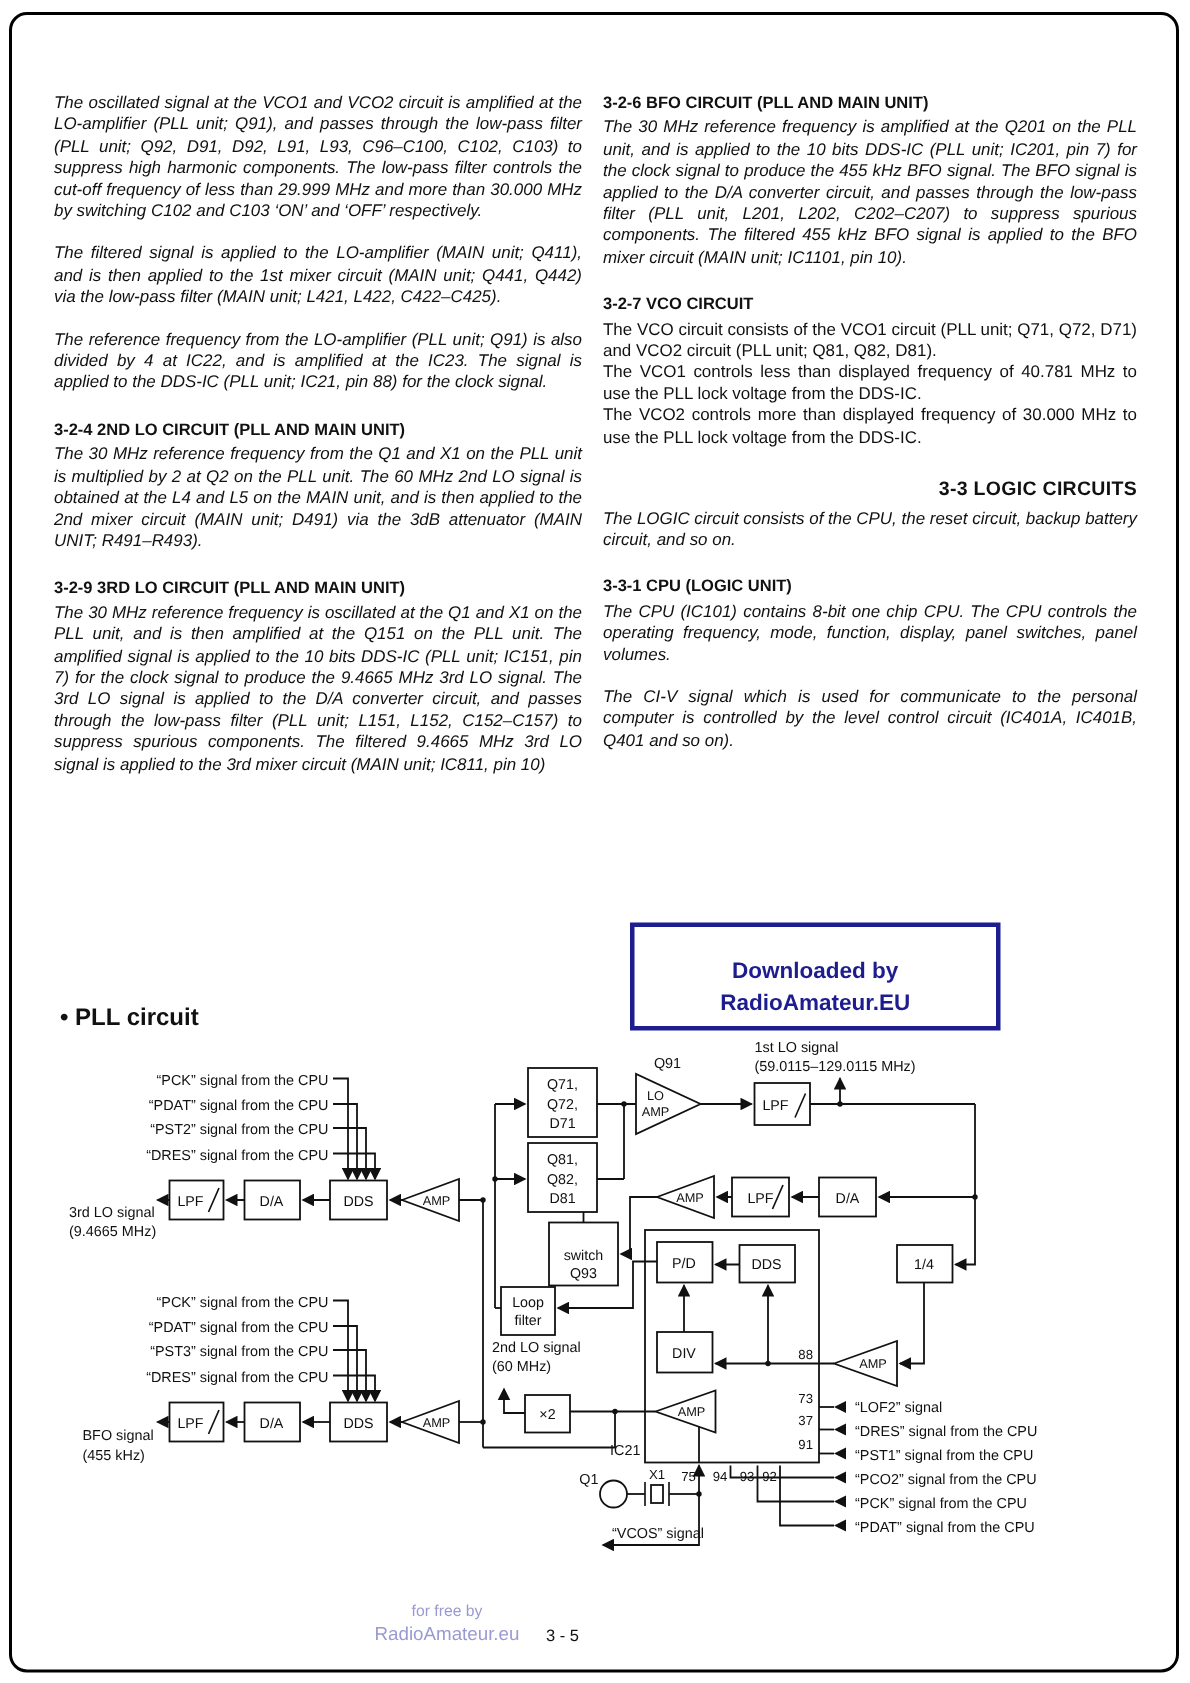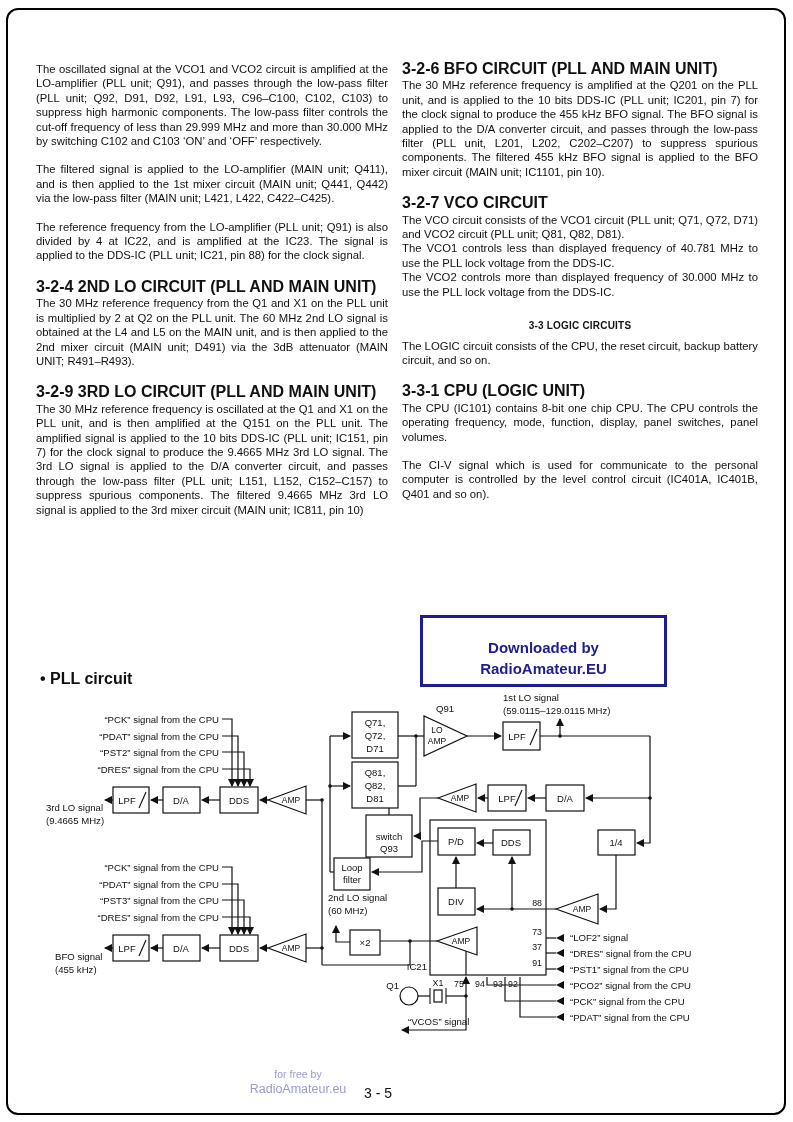--- a/index.html
+++ b/index.html
@@ -11,7 +11,7 @@
   .col-left{left:36px;width:352px;}
   .col-right{left:402px;width:356px;}
   .col > :first-child{margin-top:0;}
-  p.para{margin:0 0 14px 0;}
+  p.para{margin:0 0 14px 0;font-style:italic;}
   p.para-tight{margin:0;}
   h4.sec{font-size:16px;font-weight:bold;margin:17px 0 2px 0;text-align:left;}
   h3.sec-lg{font-size:10px;font-weight:bold;margin:20px 0 5px 0;text-align:center;letter-spacing:.2px;}

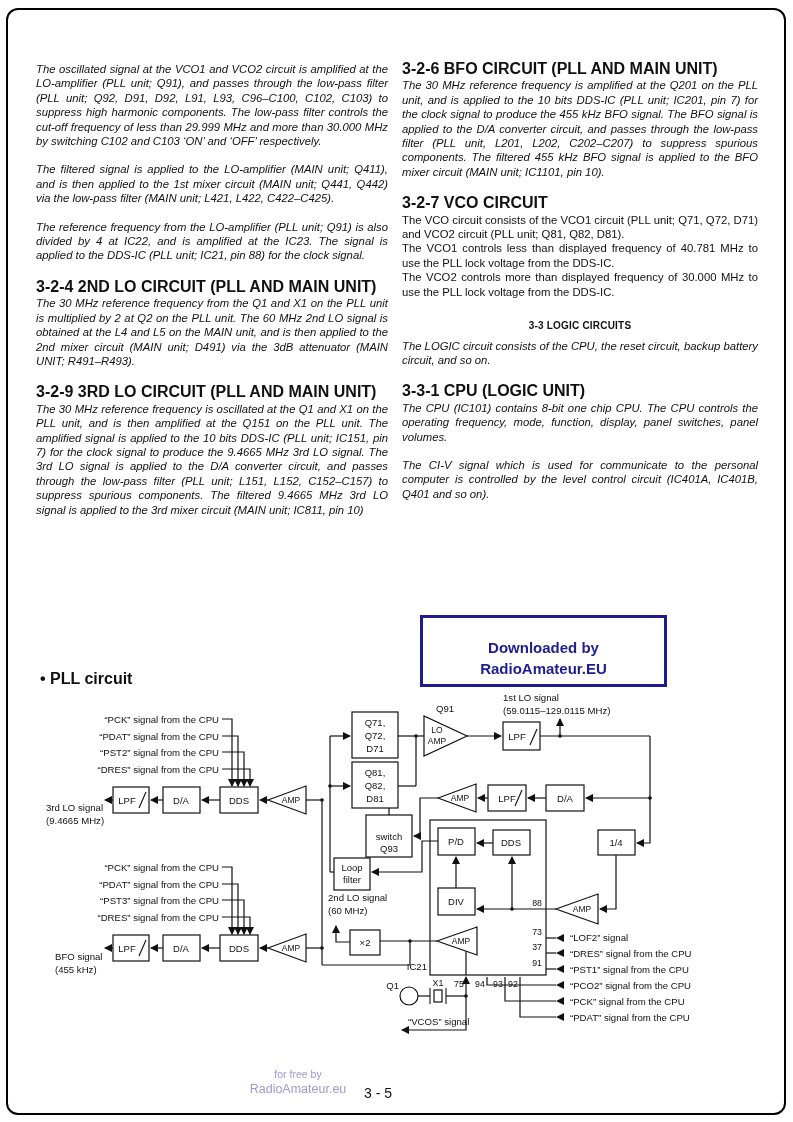--- a/index.html
+++ b/index.html
@@ -13,7 +13,7 @@
   .col > :first-child{margin-top:0;}
   p.para{margin:0 0 14px 0;font-style:italic;}
   p.para-tight{margin:0;}
-  h4.sec{font-size:16px;font-weight:bold;margin:17px 0 2px 0;text-align:left;}
+  h4.sec{font-size:11px;font-weight:bold;margin:17px 0 2px 0;text-align:left;}
   h3.sec-lg{font-size:10px;font-weight:bold;margin:20px 0 5px 0;text-align:center;letter-spacing:.2px;}
   .download-box{position:absolute;left:420px;top:615px;width:241px;height:47px;
         border:3px solid #1d1d8f;color:#1d1d8f;text-align:center;font-weight:bold;

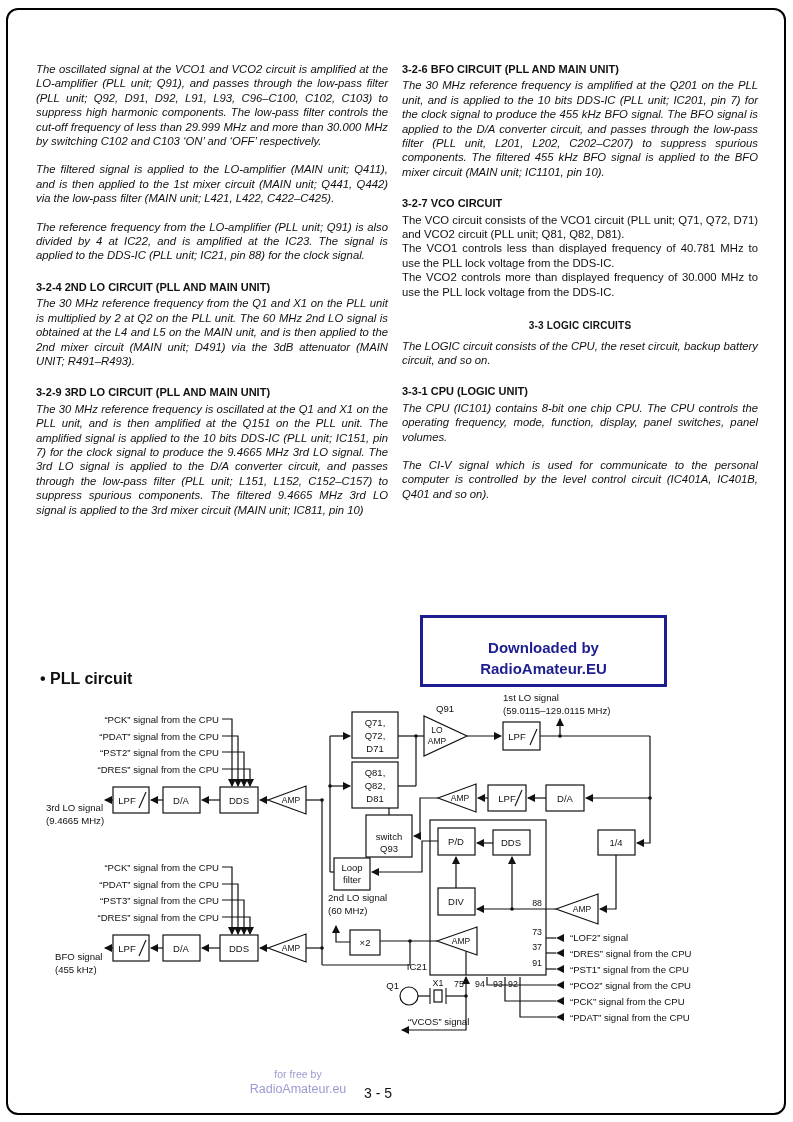--- a/index.html
+++ b/index.html
@@ -14,7 +14,7 @@
   p.para{margin:0 0 14px 0;font-style:italic;}
   p.para-tight{margin:0;}
   h4.sec{font-size:11px;font-weight:bold;margin:17px 0 2px 0;text-align:left;}
-  h3.sec-lg{font-size:10px;font-weight:bold;margin:20px 0 5px 0;text-align:center;letter-spacing:.2px;}
+  h3.sec-lg{font-size:13px;font-weight:bold;margin:20px 0 5px 0;text-align:right;letter-spacing:.2px;}
   .download-box{position:absolute;left:420px;top:615px;width:241px;height:47px;
         border:3px solid #1d1d8f;color:#1d1d8f;text-align:center;font-weight:bold;
         font-size:15px;line-height:21px;padding-top:19px;}

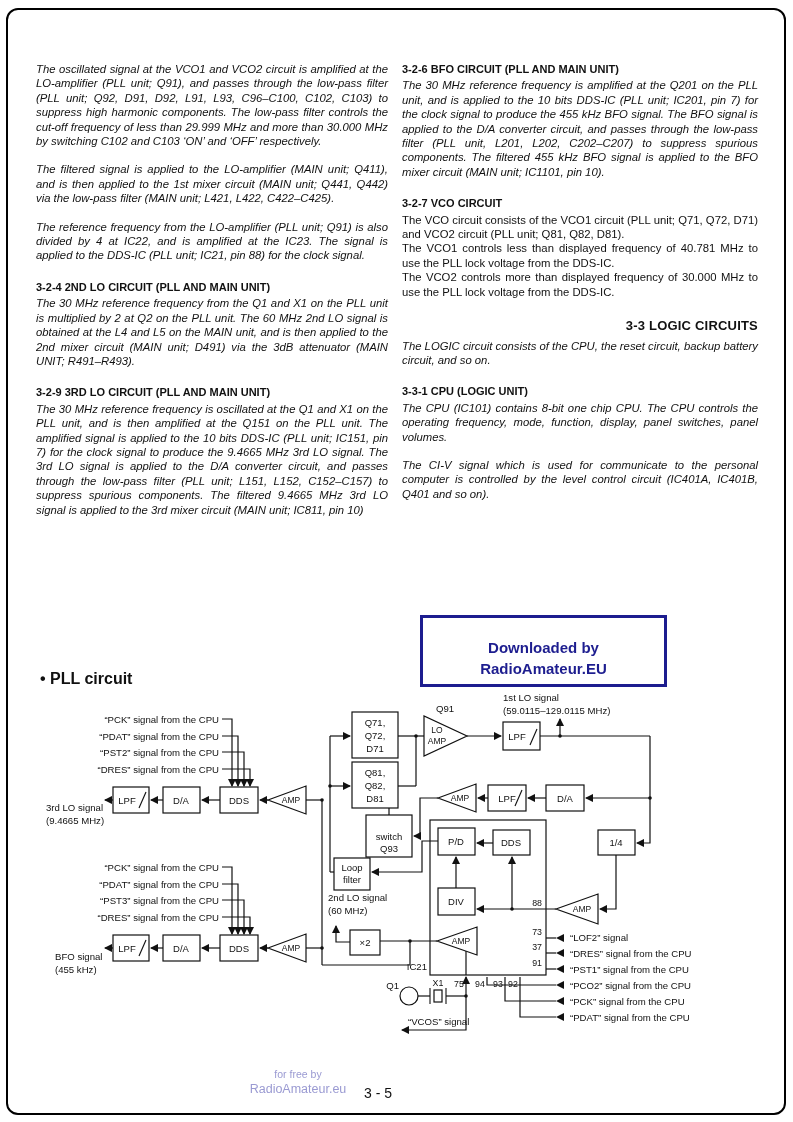--- a/index.html
+++ b/index.html
@@ -24,7 +24,7 @@
         color:#9a9ad2;font-size:10.5px;}
   .footer-ra{position:absolute;left:220px;top:1082px;width:156px;text-align:center;
         color:#9a9ad2;font-size:12.5px;}
-  .footer-page{position:absolute;left:364px;top:1085px;font-size:14px;color:#111;}
+  .footer-page{position:absolute;left:364px;top:1085px;font-size:11px;color:#111;}
 </style>
 </head>
 <body>

